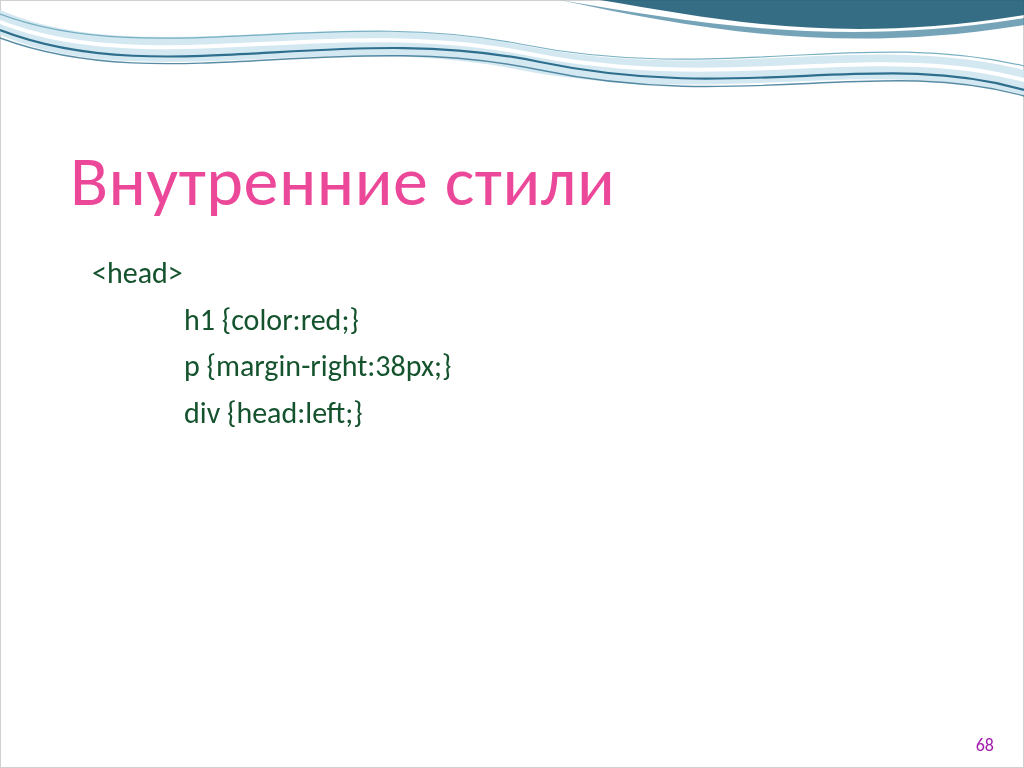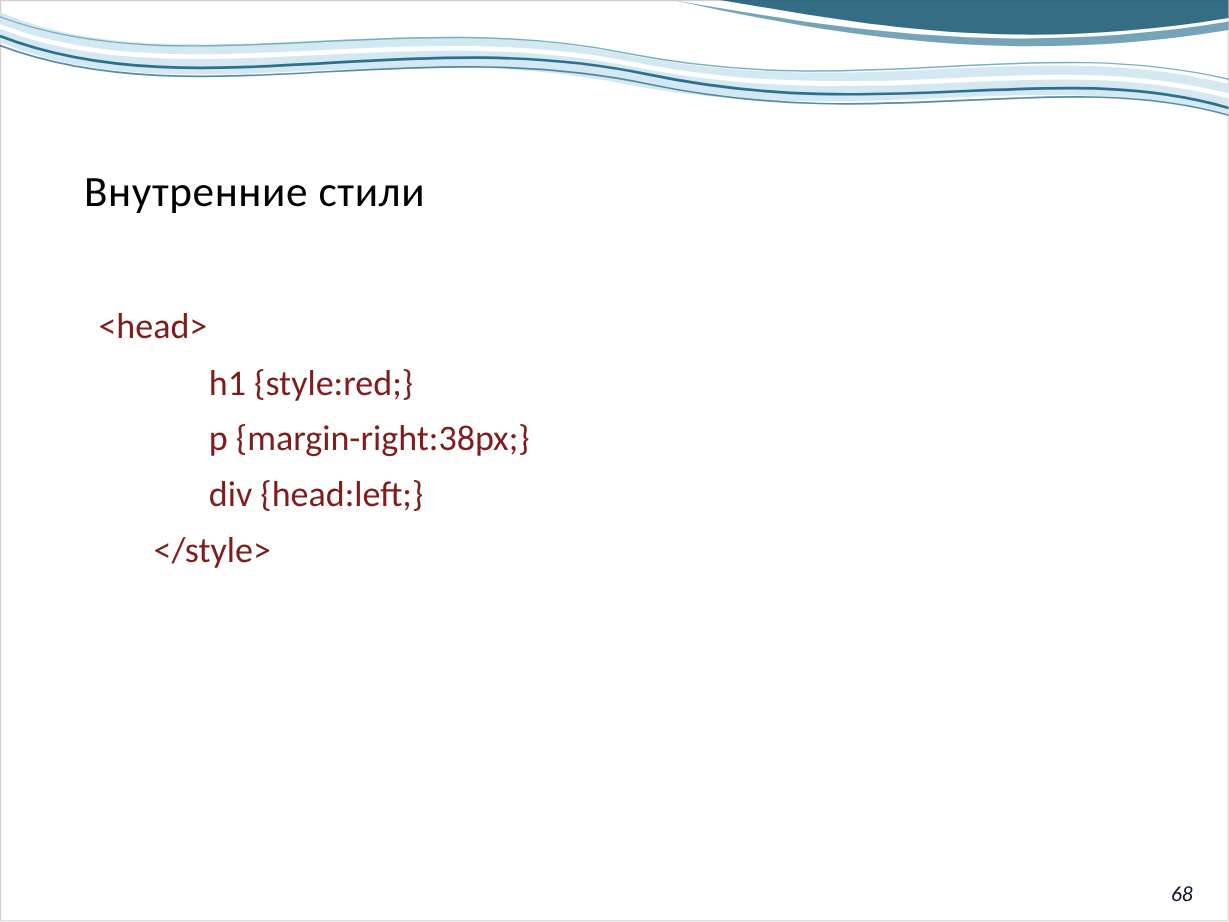--- a/index.html
+++ b/index.html
@@ -30,9 +30,9 @@
     position: absolute;
     top: 138px;
     left: 70px;
-    font-size: 36px;
+    font-size: 70px;
     font-weight: 400;
-    color: #000000;
+    color: #ec4899;
     letter-spacing: 0.5px;
   }
 

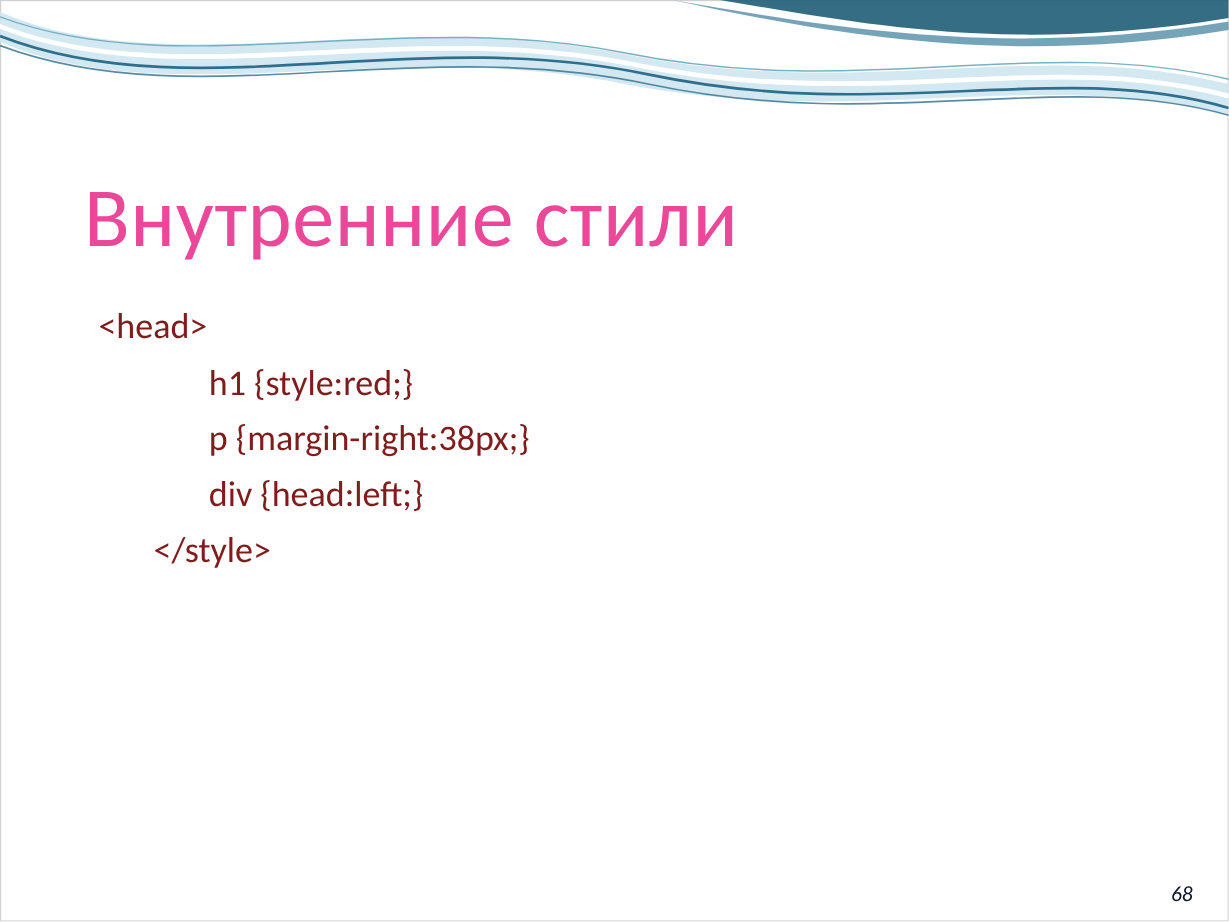--- a/index.html
+++ b/index.html
@@ -39,10 +39,10 @@
   .body-content {
     position: absolute;
     top: 250px;
-    left: 82px;
+    left: 92px;
     font-size: 30px;
     line-height: 1.55;
-    color: #7f1d1d;
+    color: #14532d;
   }
   .body-content .l1 { padding-left: 0; }
   .body-content .l2 { padding-left: 46px; }

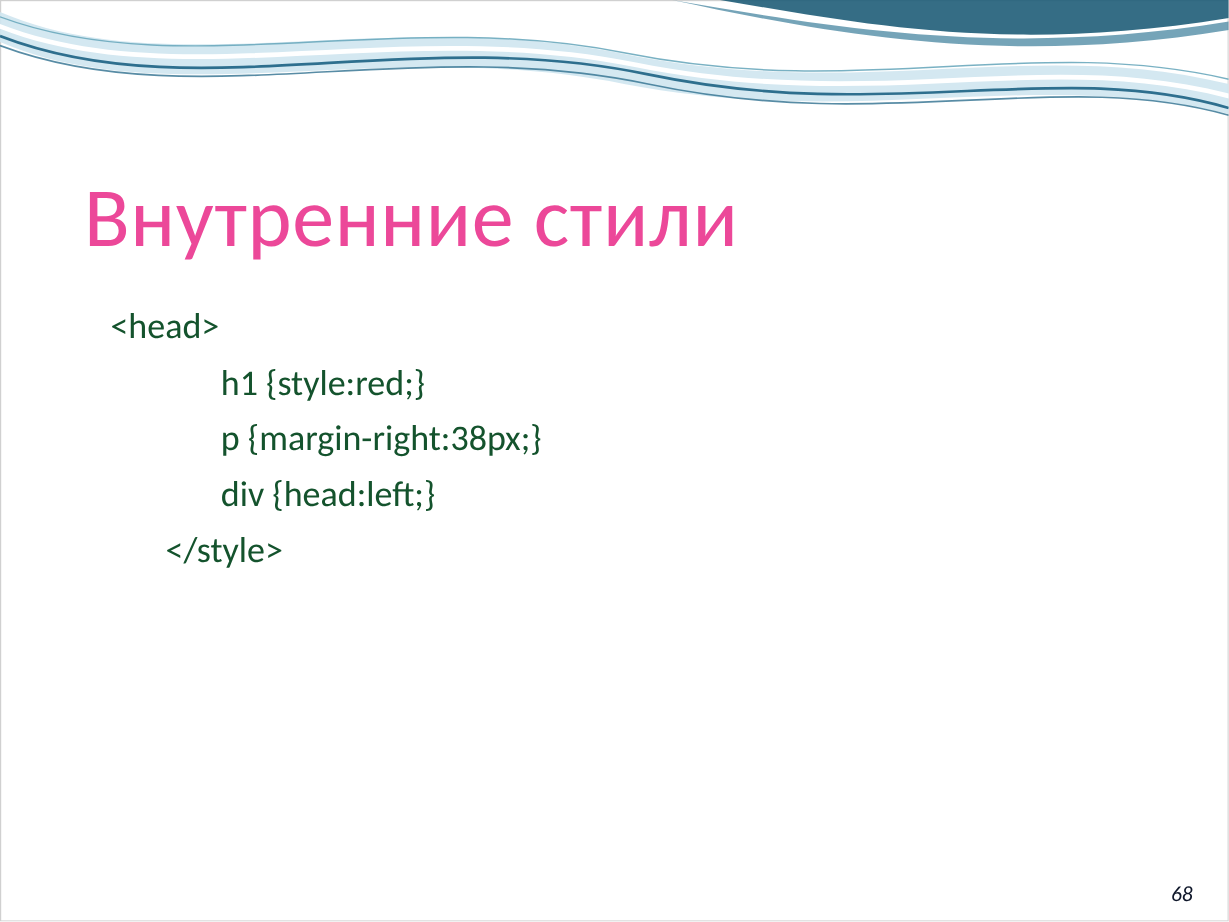--- a/index.html
+++ b/index.html
@@ -80,7 +80,7 @@
 
 <div class="body-content">
   <div class="l1">&lt;head&gt;</div>
-  <div class="l3">h1 {style:red;}</div>
+  <div class="l3">h1 {color:red;}</div>
   <div class="l3">p {margin-right:38px;}</div>
   <div class="l3">div {head:left;}</div>
   <div class="l2">&lt;/style&gt;</div>

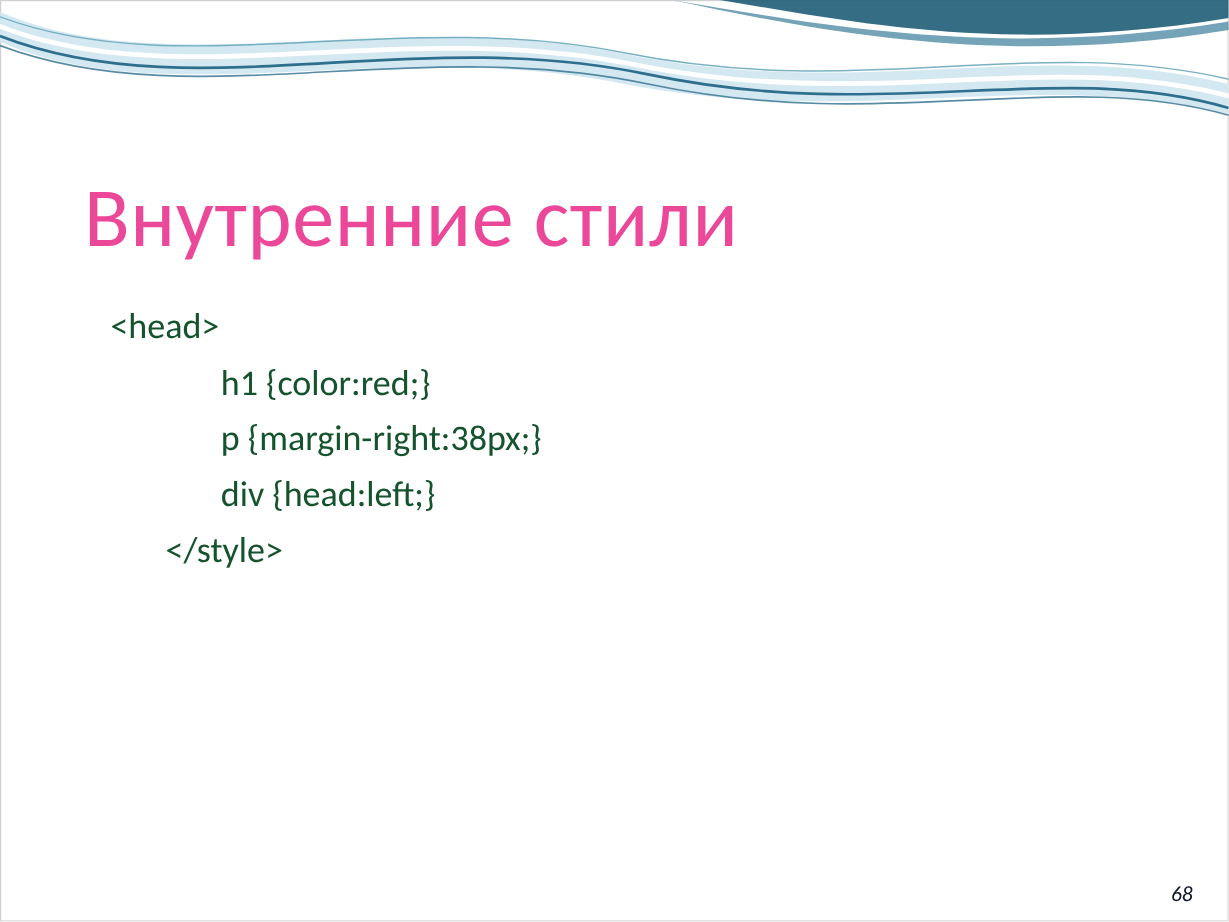--- a/index.html
+++ b/index.html
@@ -83,7 +83,6 @@
   <div class="l3">h1 {color:red;}</div>
   <div class="l3">p {margin-right:38px;}</div>
   <div class="l3">div {head:left;}</div>
-  <div class="l2">&lt;/style&gt;</div>
 </div>
 
 <div class="page-number">68</div>

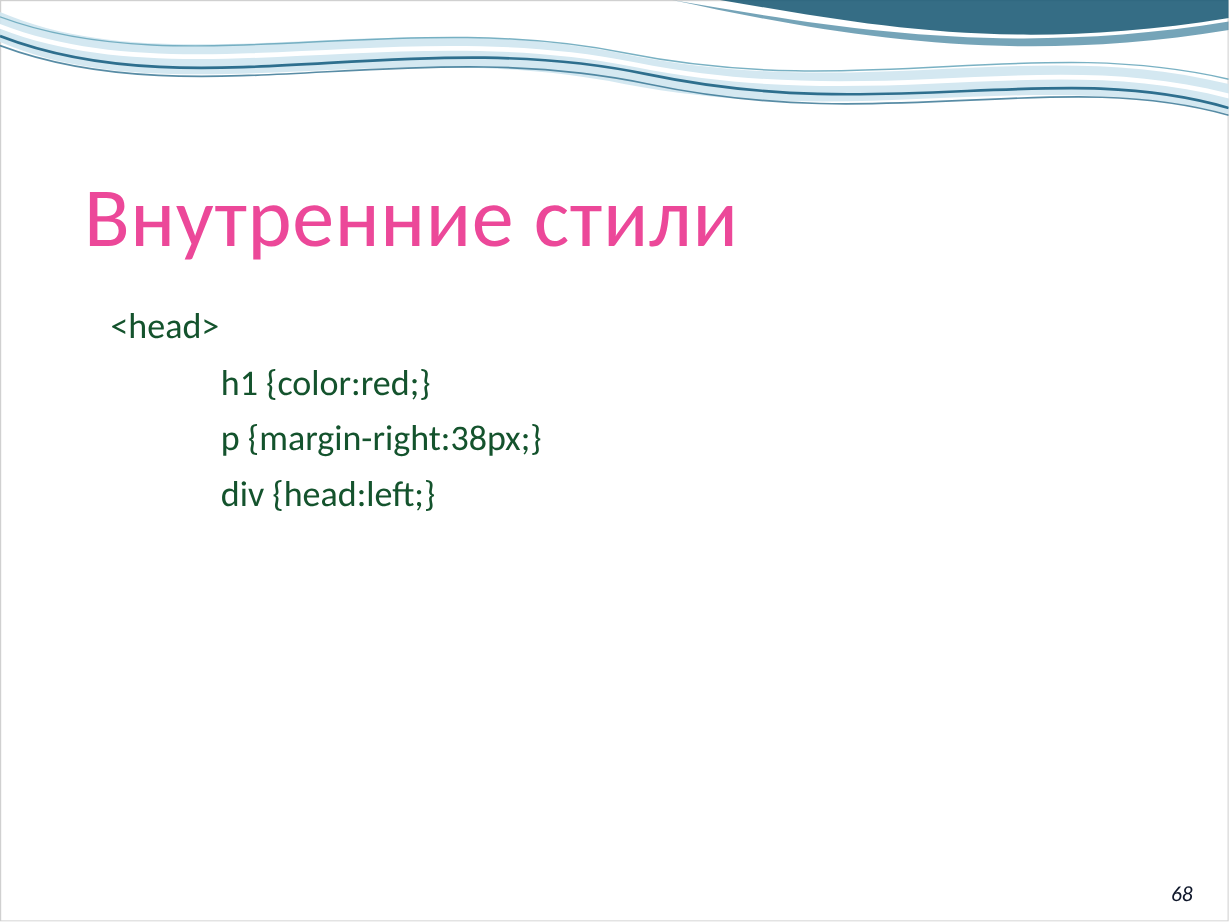--- a/index.html
+++ b/index.html
@@ -53,8 +53,7 @@
     bottom: 12px;
     right: 30px;
     font-size: 18px;
-    color: #0f172a;
-    font-style: italic;
+    color: #a21caf;
   }
 </style>
 </head>

